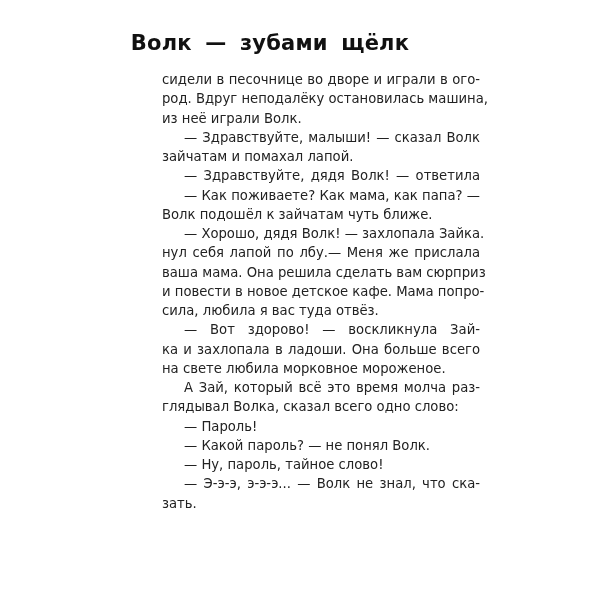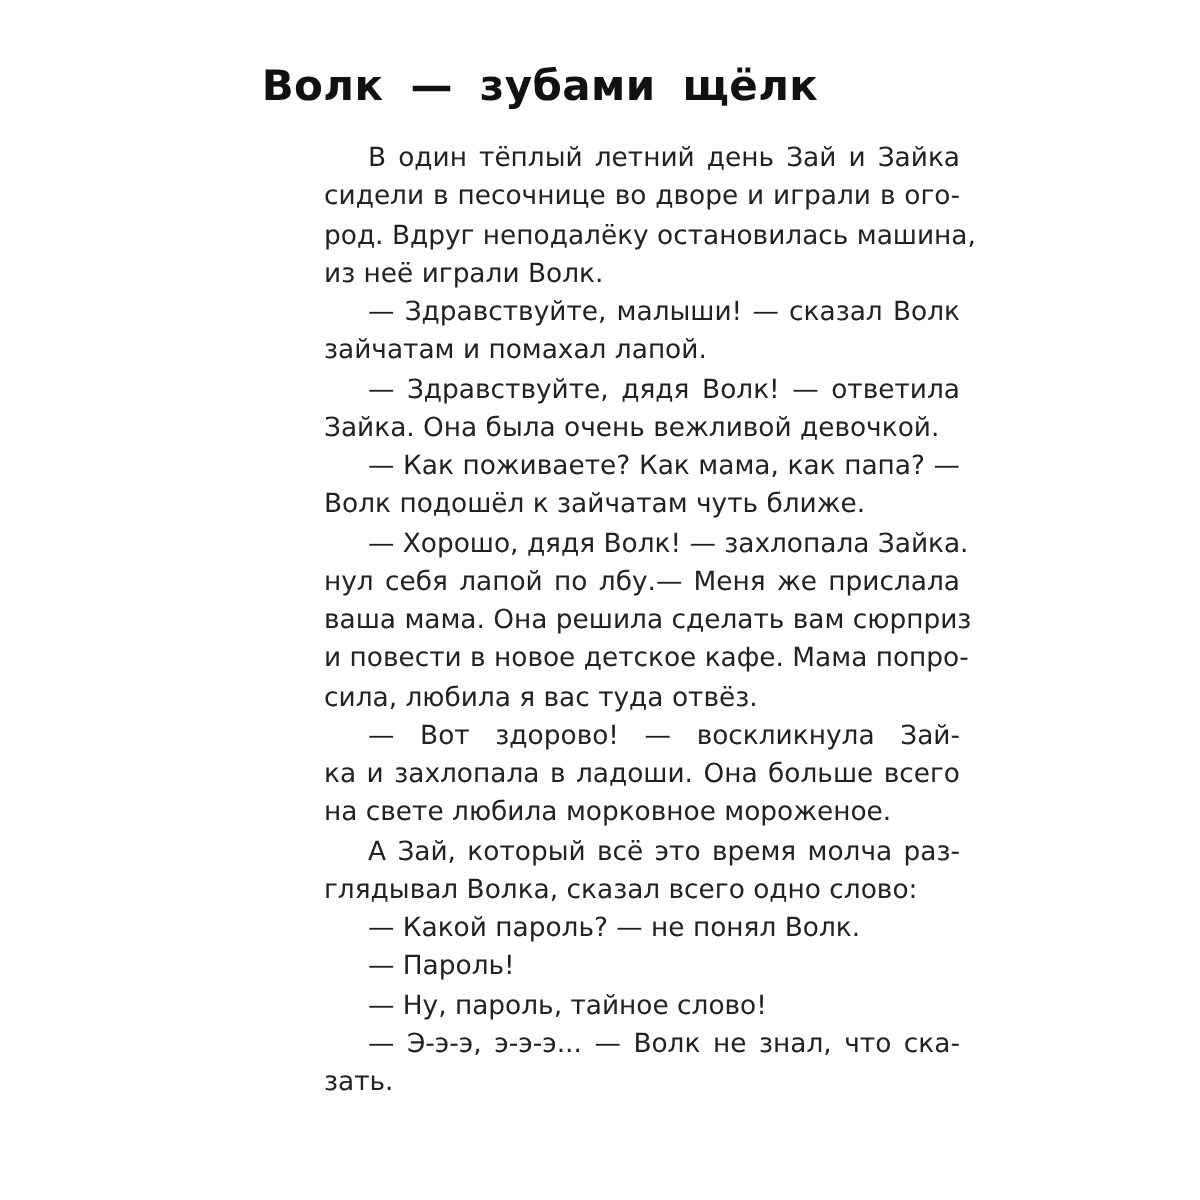--- a/index.html
+++ b/index.html
@@ -32,7 +32,6 @@
 <div class="title">Волк — зубами щёлк</div>
 
 <div class="body-text">
-  <span class="line indent">В один тёплый летний день Зай и Зайка</span>
   <span class="line">сидели в песочнице во дворе и играли в ого-</span>
   <span class="line">род. Вдруг неподалёку остановилась машина,</span>
   <span class="line last">из неё играли Волк.</span>

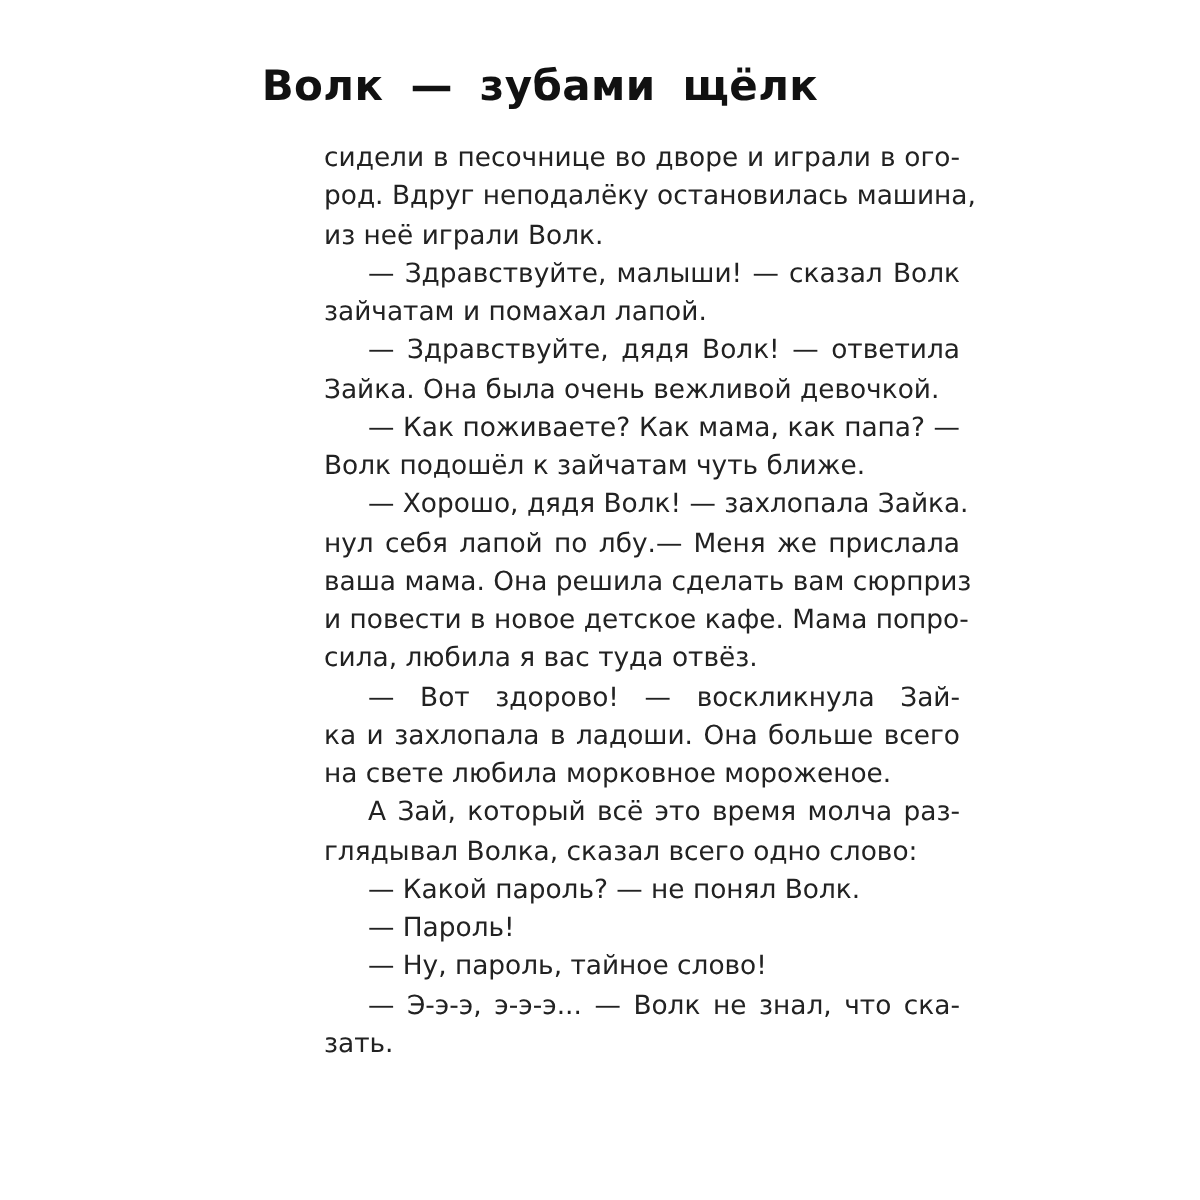--- a/index.html
+++ b/index.html
@@ -38,7 +38,6 @@
   <span class="line indent">— Здравствуйте, малыши! — сказал Волк</span>
   <span class="line last">зайчатам и помахал лапой.</span>
   <span class="line indent">— Здравствуйте, дядя Волк! — ответила</span>
-  <span class="line last">Зайка. Она была очень вежливой девочкой.</span>
   <span class="line indent">— Как поживаете? Как мама, как папа? —</span>
   <span class="line last">Волк подошёл к зайчатам чуть ближе.</span>
   <span class="line indent last">— Хорошо, дядя Волк! — захлопала Зайка.</span>

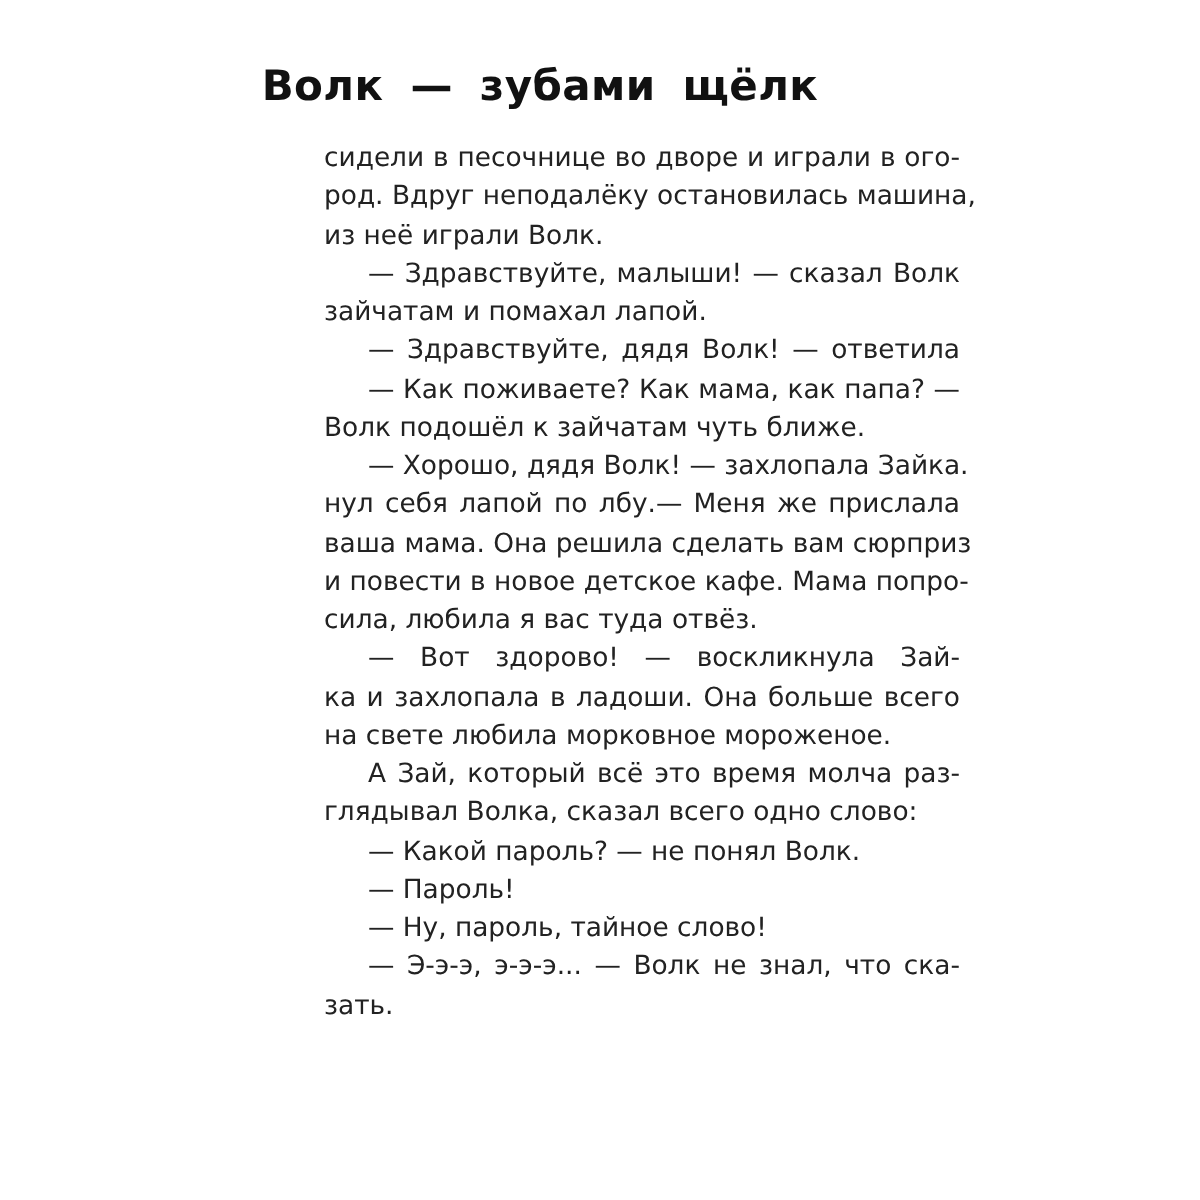--- a/index.html
+++ b/index.html
@@ -50,8 +50,8 @@
   <span class="line last">на свете любила морковное мороженое.</span>
   <span class="line indent">А Зай, который всё это время молча раз-</span>
   <span class="line last">глядывал Волка, сказал всего одно слово:</span>
+  <span class="line indent last">— Пароль!</span>
   <span class="line indent last">— Какой пароль? — не понял Волк.</span>
-  <span class="line indent last">— Пароль!</span>
   <span class="line indent last">— Ну, пароль, тайное слово!</span>
   <span class="line indent">— Э-э-э, э-э-э... — Волк не знал, что ска-</span>
   <span class="line last">зать.</span>

